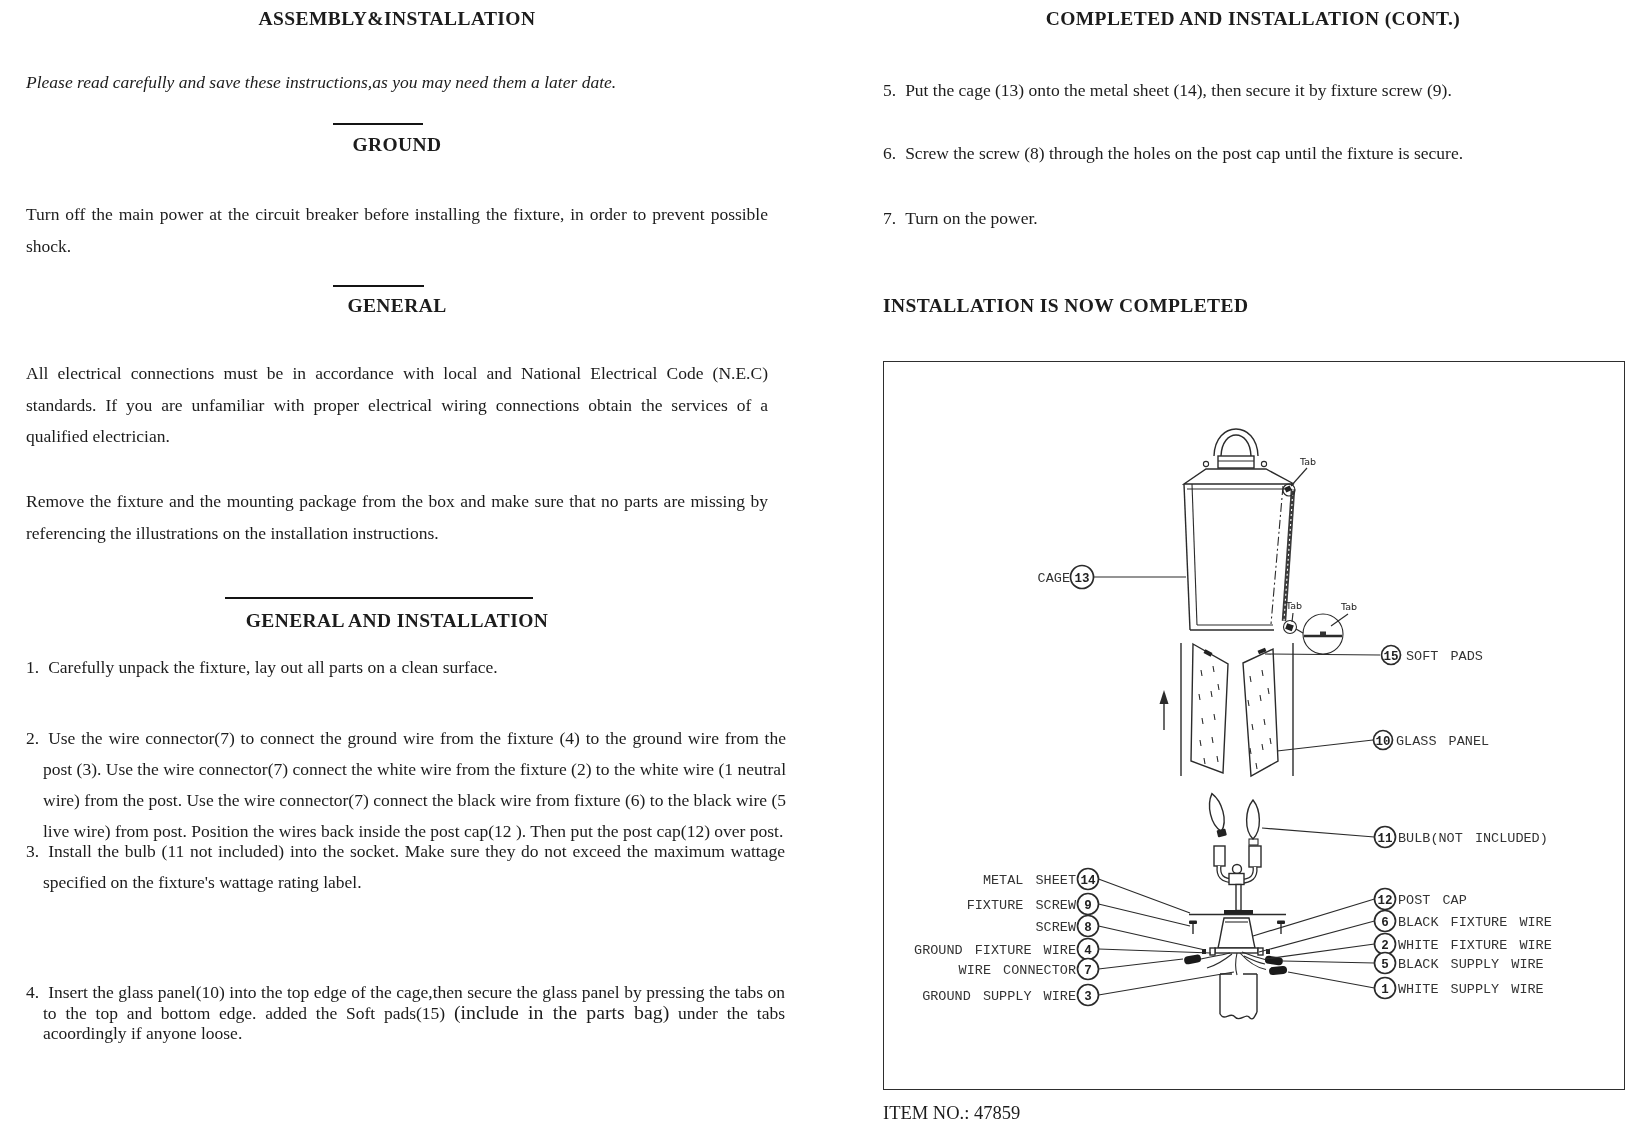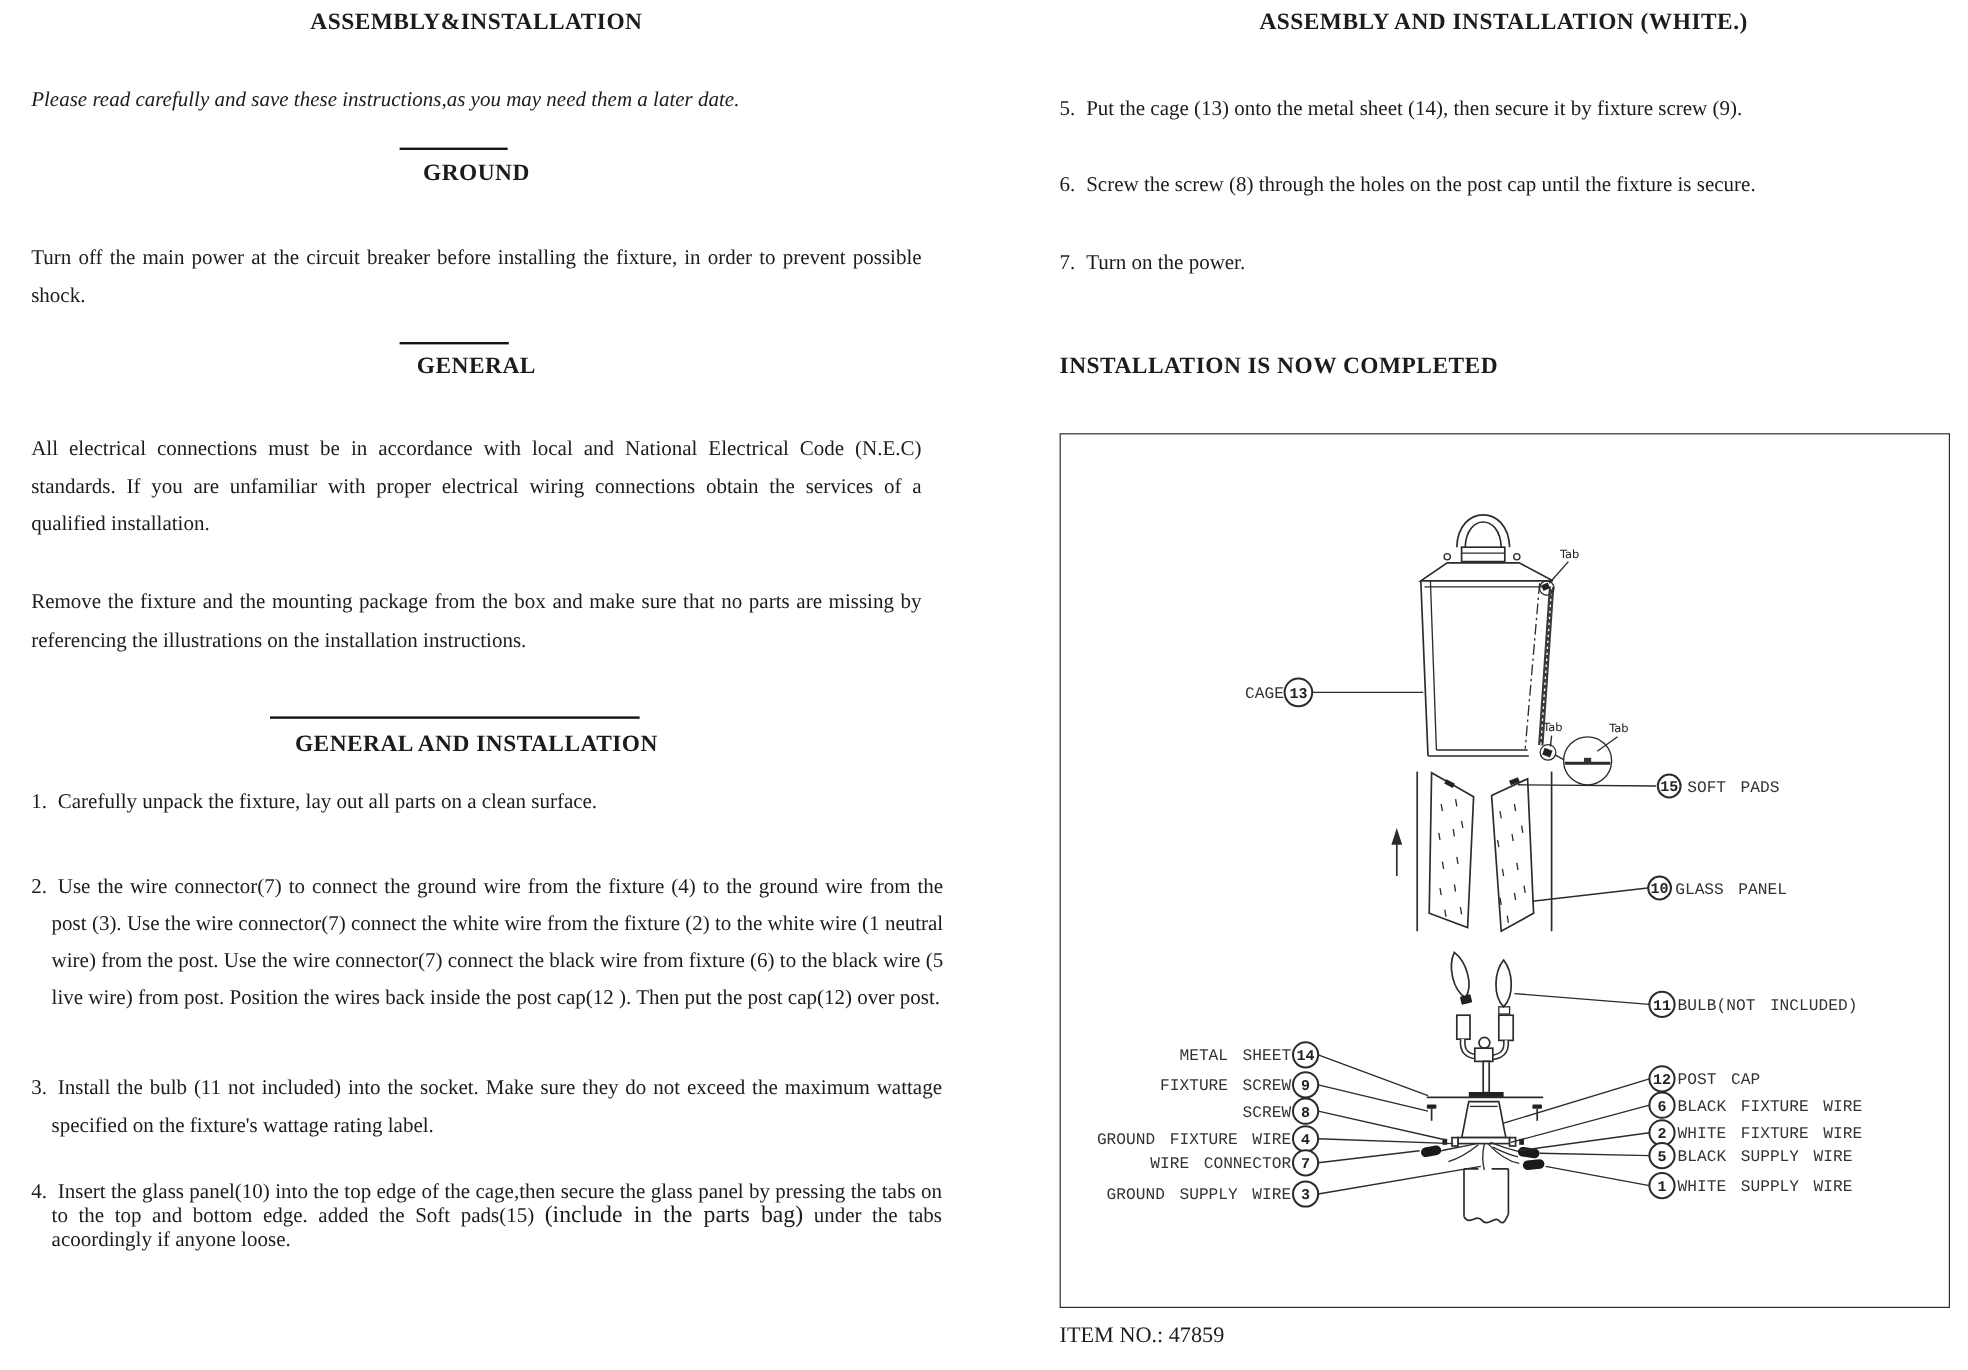--- a/index.html
+++ b/index.html
@@ -69,7 +69,7 @@
   <span class="snum">4.</span><span>Insert the glass panel(10) into the top edge of the cage,then secure the glass panel by pressing the tabs on to the top and bottom edge. added the Soft pads(15) </span><span class="big-inline">(include in the parts bag)</span><span> under the tabs acoordingly if anyone loose.</span>
 </div>
 
-<div class="abs heading center" style="left:883px; top:8px; width:740px;">ASSEMBLY AND INSTALLATION (WHITE.)</div>
+<div class="abs heading center" style="left:883px; top:8px; width:740px;">COMPLETED AND INSTALLATION (CONT.)</div>
 
 <div class="abs step" style="left:883px; top:75px; width:700px; text-align:left;">
   <span class="snum">5.</span><span>Put the cage (13) onto the metal sheet (14), then secure it by fixture screw (9).</span>

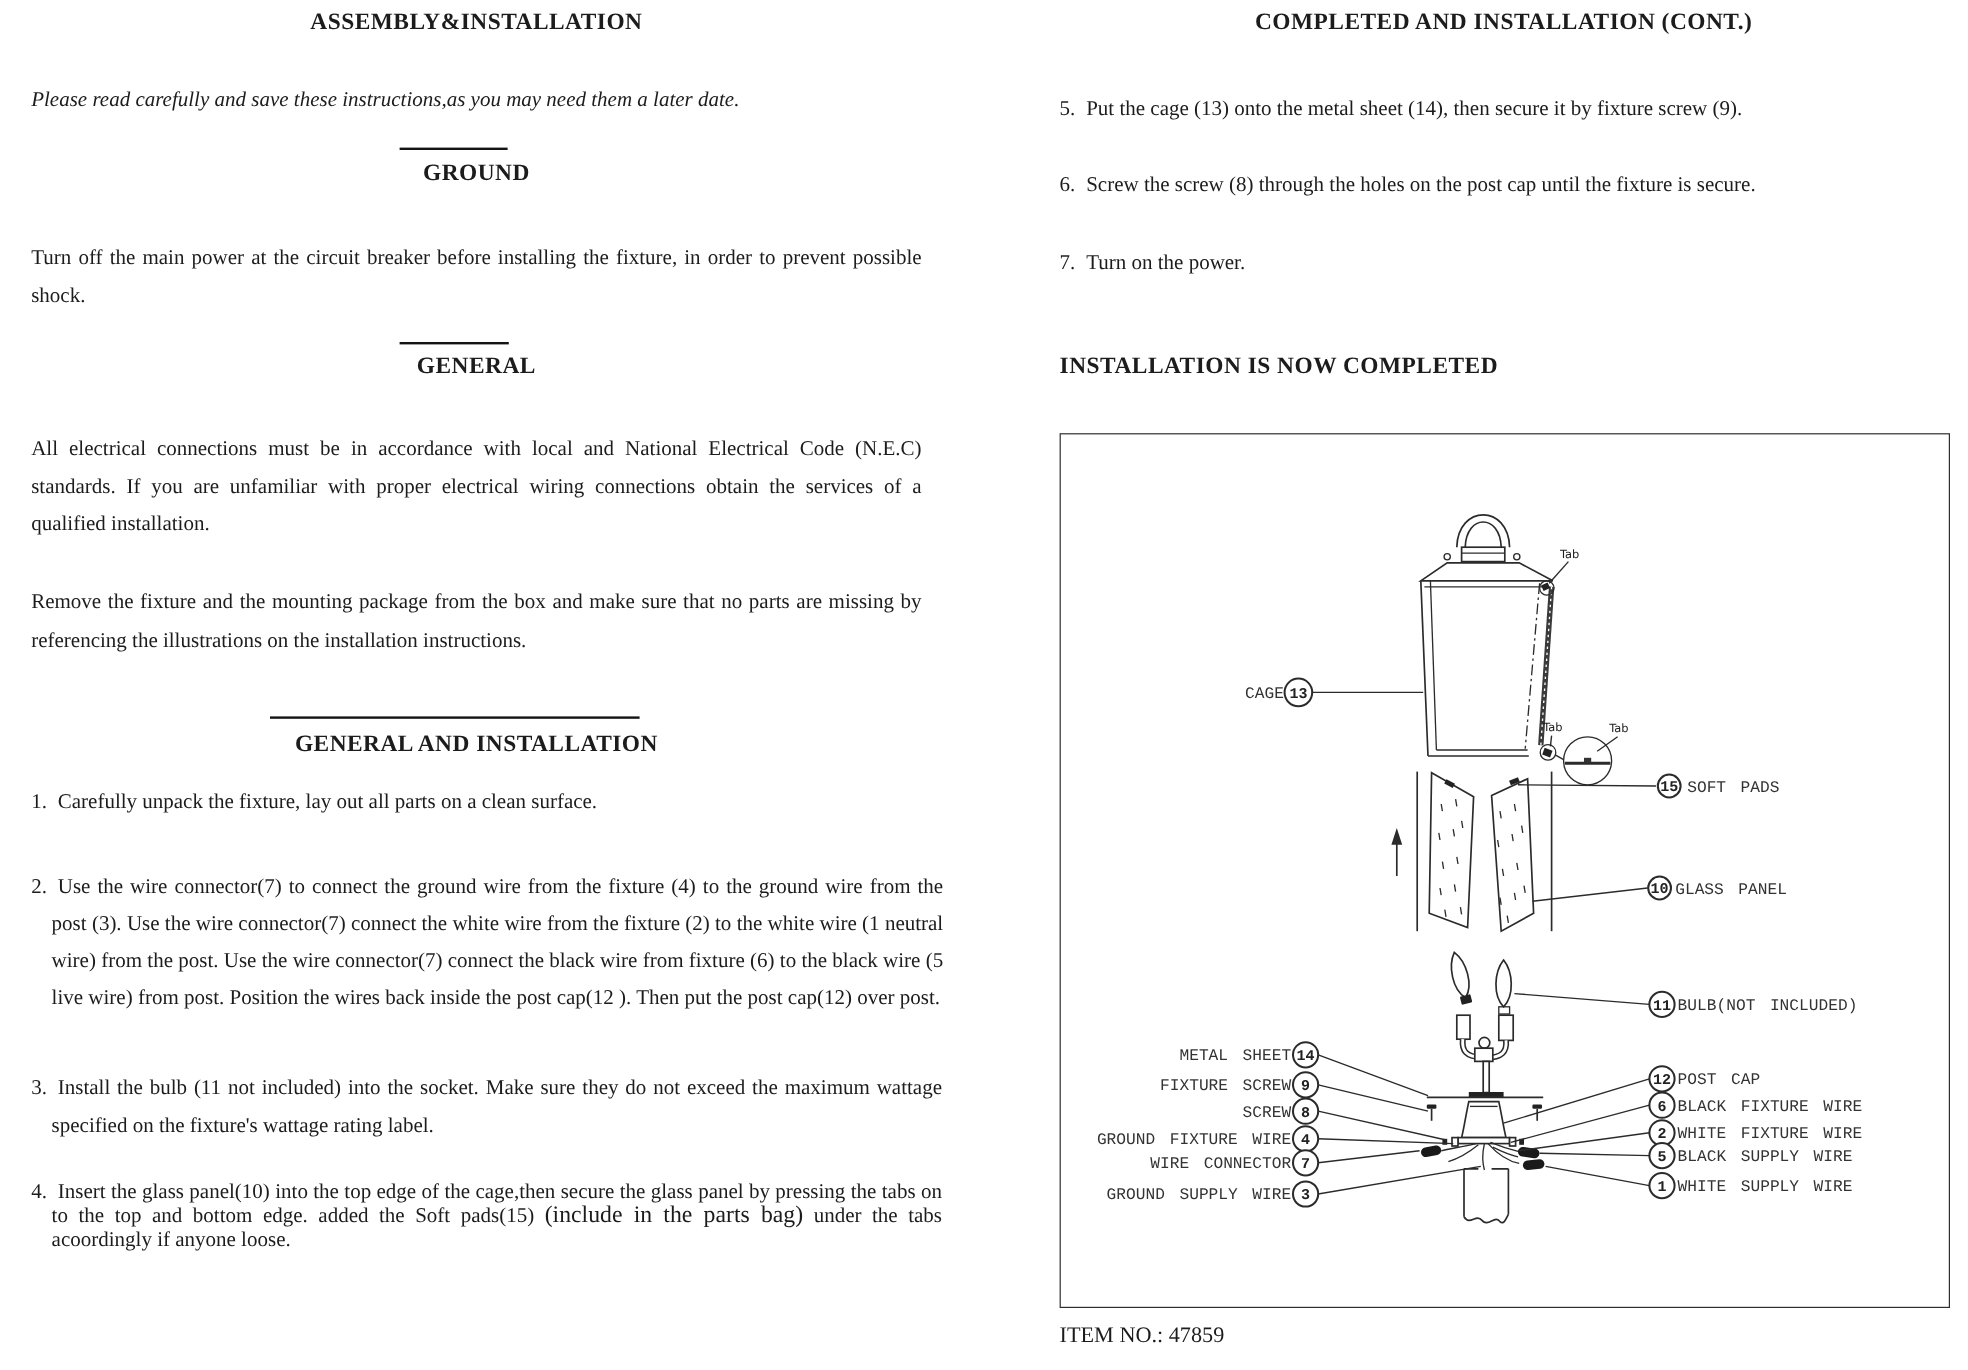--- a/index.html
+++ b/index.html
@@ -46,7 +46,7 @@
 <div class="abs rule" style="left:333px; top:285px; width:91px;"></div>
 <div class="abs heading center" style="left:26px; top:295px; width:742px;">GENERAL</div>
 
-<div class="abs body-text" style="left:26px; top:358px; width:742px;">All electrical connections must be in accordance with local and National Electrical Code (N.E.C) standards. If you are unfamiliar with proper electrical wiring connections obtain the services of a qualified installation.</div>
+<div class="abs body-text" style="left:26px; top:358px; width:742px;">All electrical connections must be in accordance with local and National Electrical Code (N.E.C) standards. If you are unfamiliar with proper electrical wiring connections obtain the services of a qualified electrician.</div>
 
 <div class="abs body-text" style="left:26px; top:486px; width:742px;">Remove the fixture and the mounting package from the box and make sure that no parts are missing by referencing the illustrations on the installation instructions.</div>
 

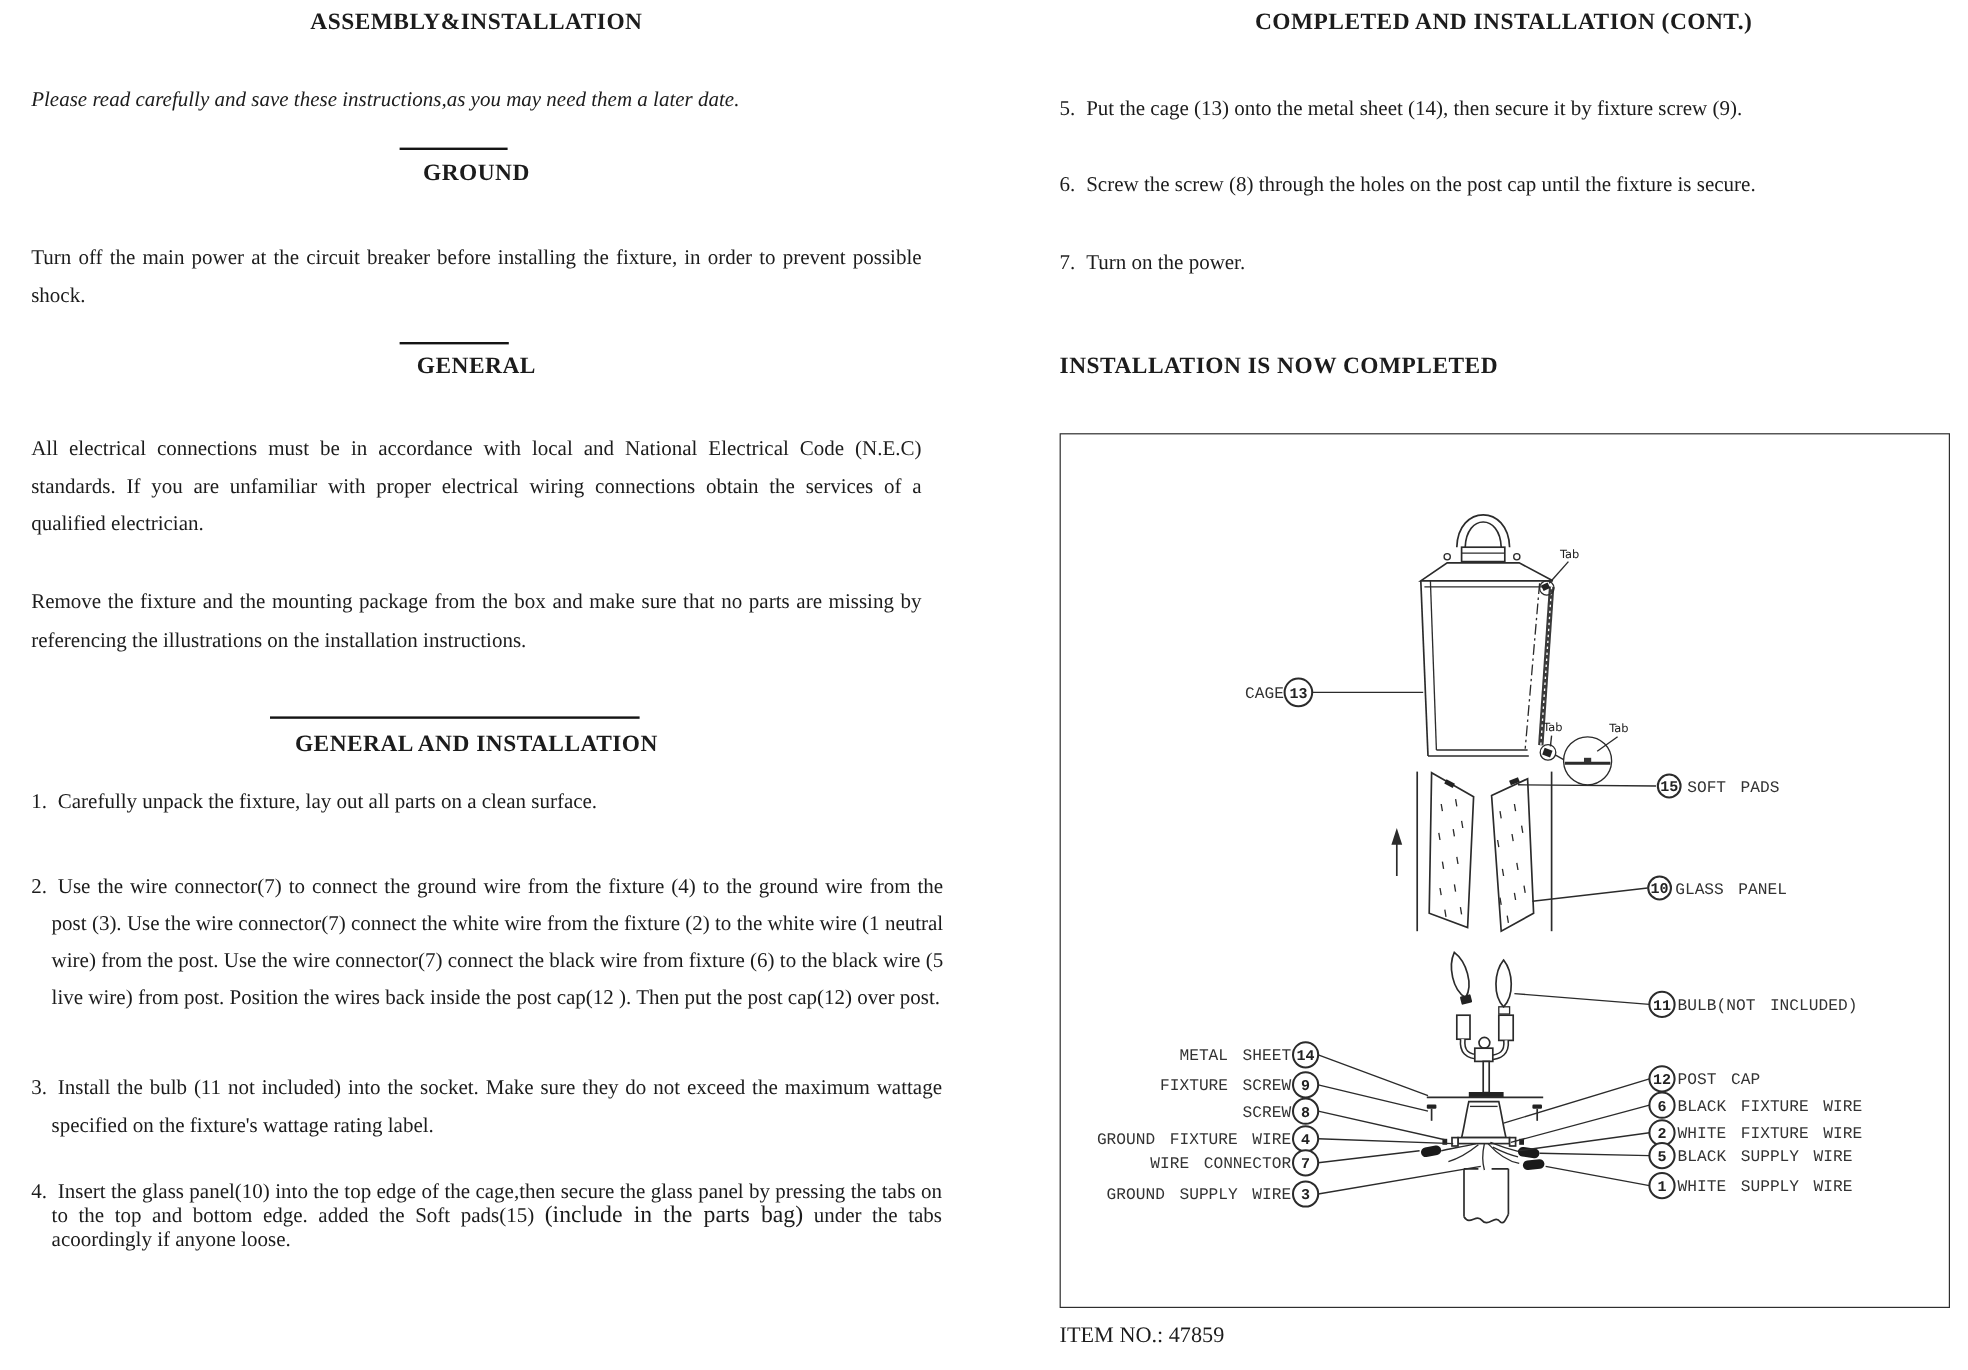--- a/index.html
+++ b/index.html
@@ -61,7 +61,7 @@
   <span class="snum">2.</span><span>Use the wire connector(7) to connect the ground wire from the fixture (4) to the ground wire from the post (3). Use the wire connector(7) connect the white wire from the fixture (2) to the white wire (1 neutral wire) from the post. Use the wire connector(7) connect the black wire from fixture (6) to the black wire (5 live wire) from post. Position the wires back inside the post cap(12 ). Then put the post cap(12) over post.</span>
 </div>
 
-<div class="abs step" style="left:26px; top:891px; width:742px;">
+<div class="abs step" style="left:26px; top:836px; width:742px;">
   <span class="snum">3.</span><span>Install the bulb (11 not included) into the socket. Make sure they do not exceed the maximum wattage specified on the fixture's wattage rating label.</span>
 </div>
 

